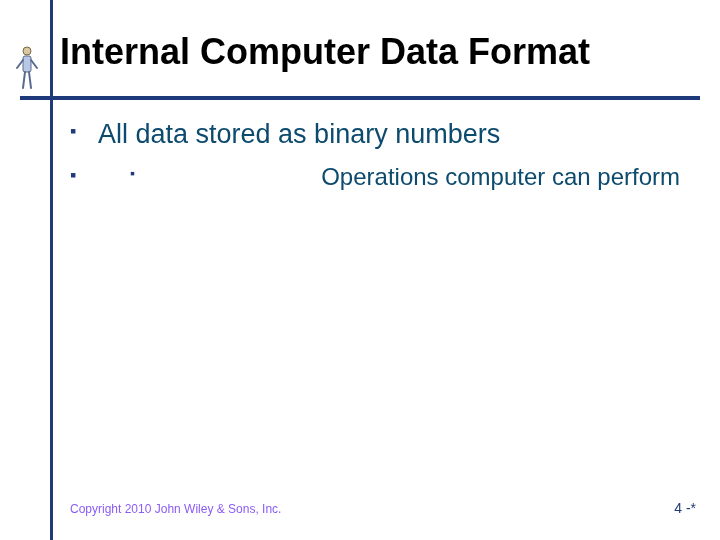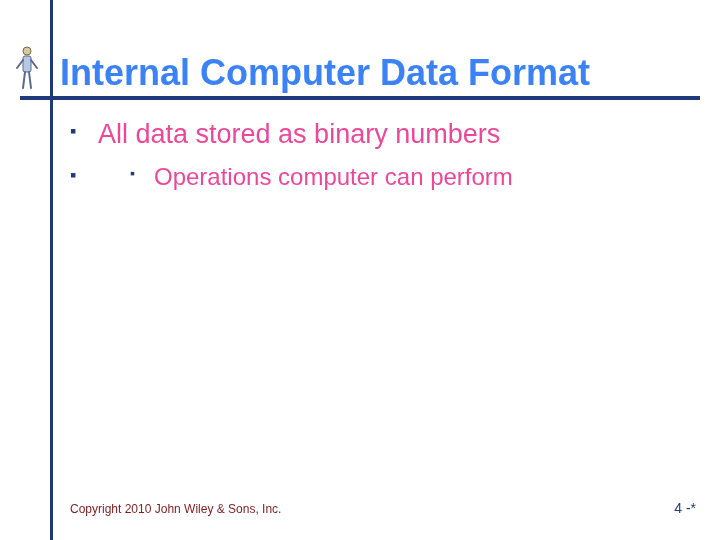--- a/index.html
+++ b/index.html
@@ -40,12 +40,11 @@
     left: 60px;
     top: 32px;
     right: 20px;
-    color: #3b82f6;
+    color: #000000;
     font-weight: bold;
     font-size: 36px;
     line-height: 1.1;
     font-family: Arial, Helvetica, sans-serif;
-    margin-top: 21px;
   }
   .hrule {
     position: absolute;

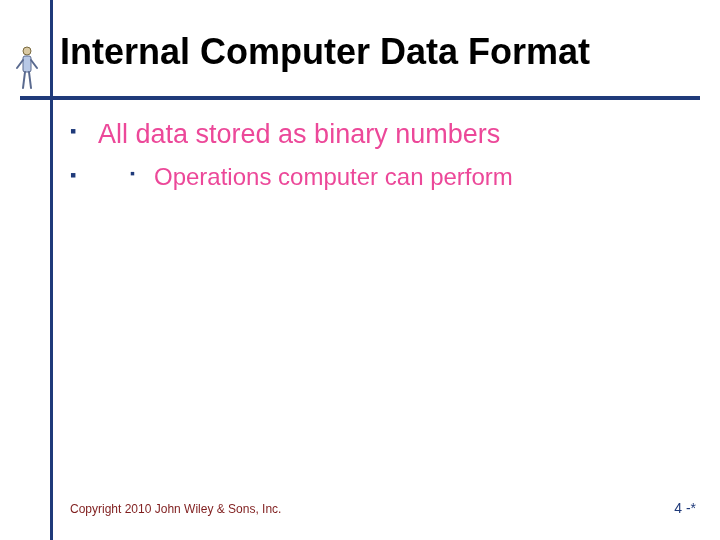--- a/index.html
+++ b/index.html
@@ -59,7 +59,7 @@
     left: 70px;
     top: 118px;
     right: 40px;
-    color: #ec4899;
+    color: #0c4a6e;
   }
   ul.level1 {
     list-style: none;

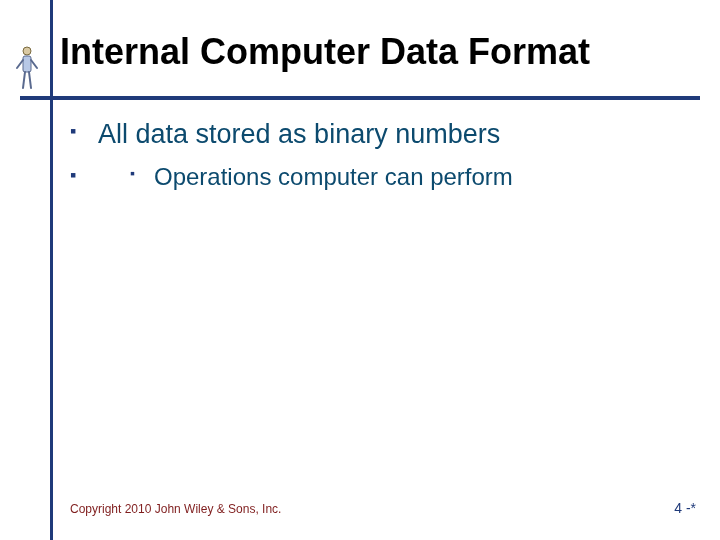--- a/index.html
+++ b/index.html
@@ -85,6 +85,7 @@
     list-style: none;
     margin: 10px 0 0 0;
     padding: 0 0 0 32px;
+    text-align: right;
   }
   ul.level2 > li {
     position: relative;

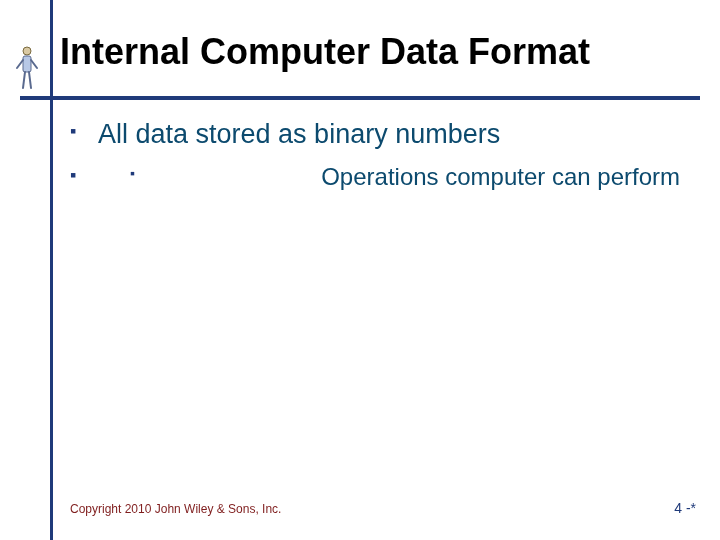--- a/index.html
+++ b/index.html
@@ -107,7 +107,7 @@
     left: 70px;
     bottom: 24px;
     font-size: 12px;
-    color: #7f1d1d;
+    color: #8b5cf6;
   }
   .footer-right {
     position: absolute;

